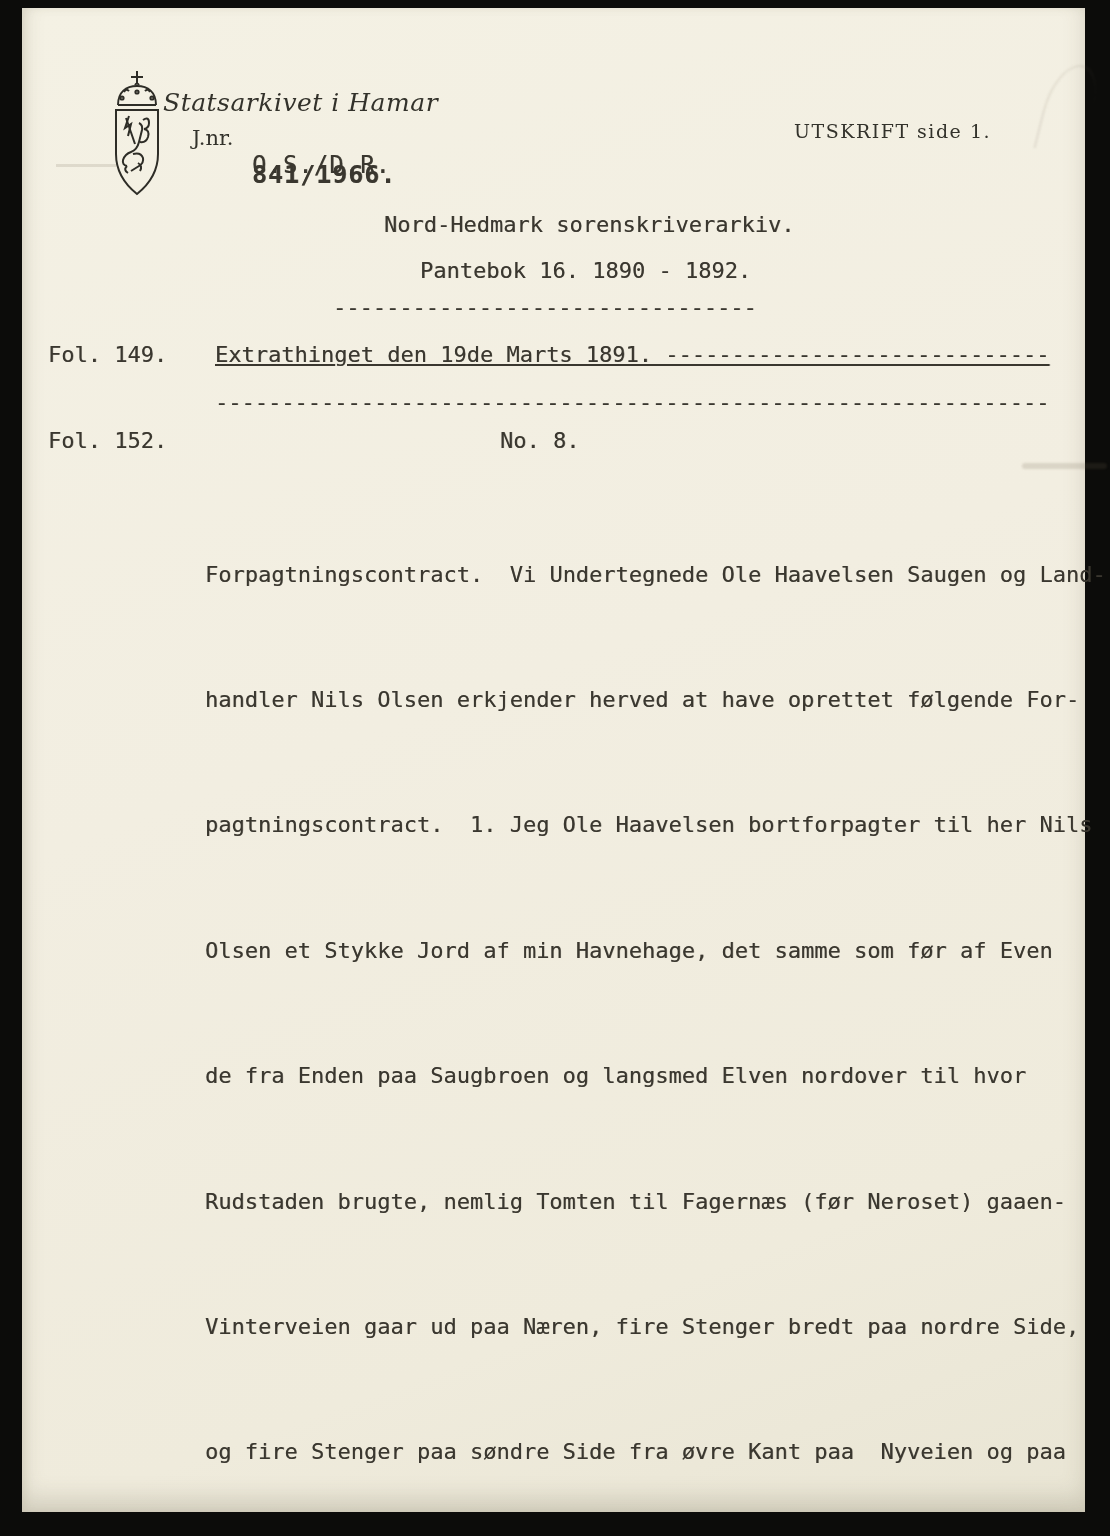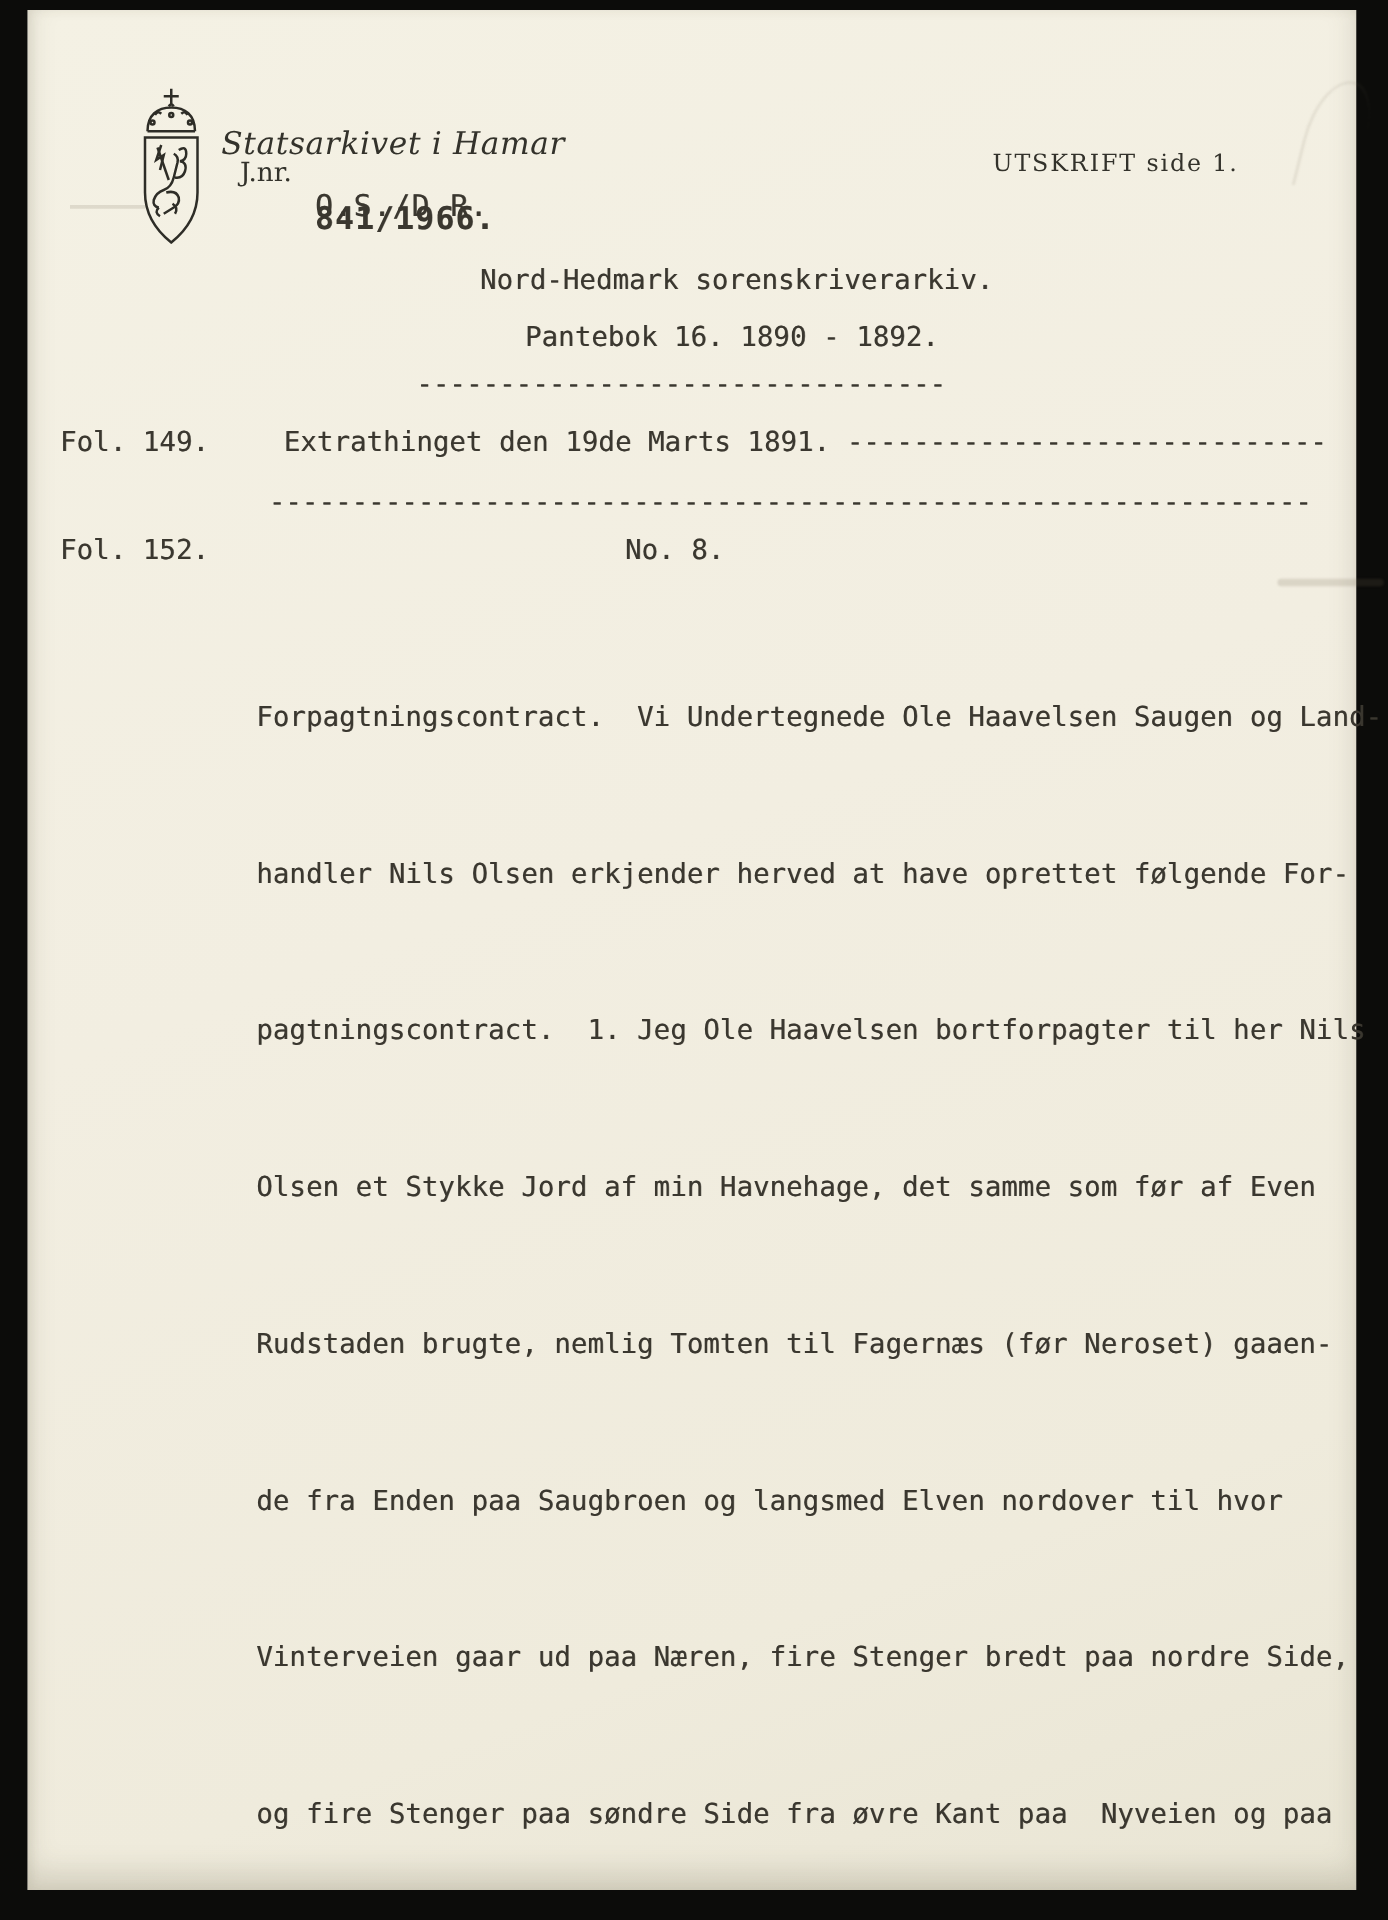--- a/index.html
+++ b/index.html
@@ -82,7 +82,7 @@
     </svg>
   </div>
 
-  <div class="abs serif hdr-name" style="left:141px;top:92px;margin-left:14px;">Statsarkivet i Hamar</div>
+  <div class="abs serif hdr-name" style="left:141px;top:80px;">Statsarkivet i Hamar</div>
   <div class="abs serif jnr-label" style="left:170px;top:118px;">J.nr.</div>
   <div class="abs mono jnr-val" style="left:230px;top:108px;margin-top:44px;">841/1966.</div>
   <div class="abs mono initials" style="left:230px;top:143px;">O.S./D.R.</div>

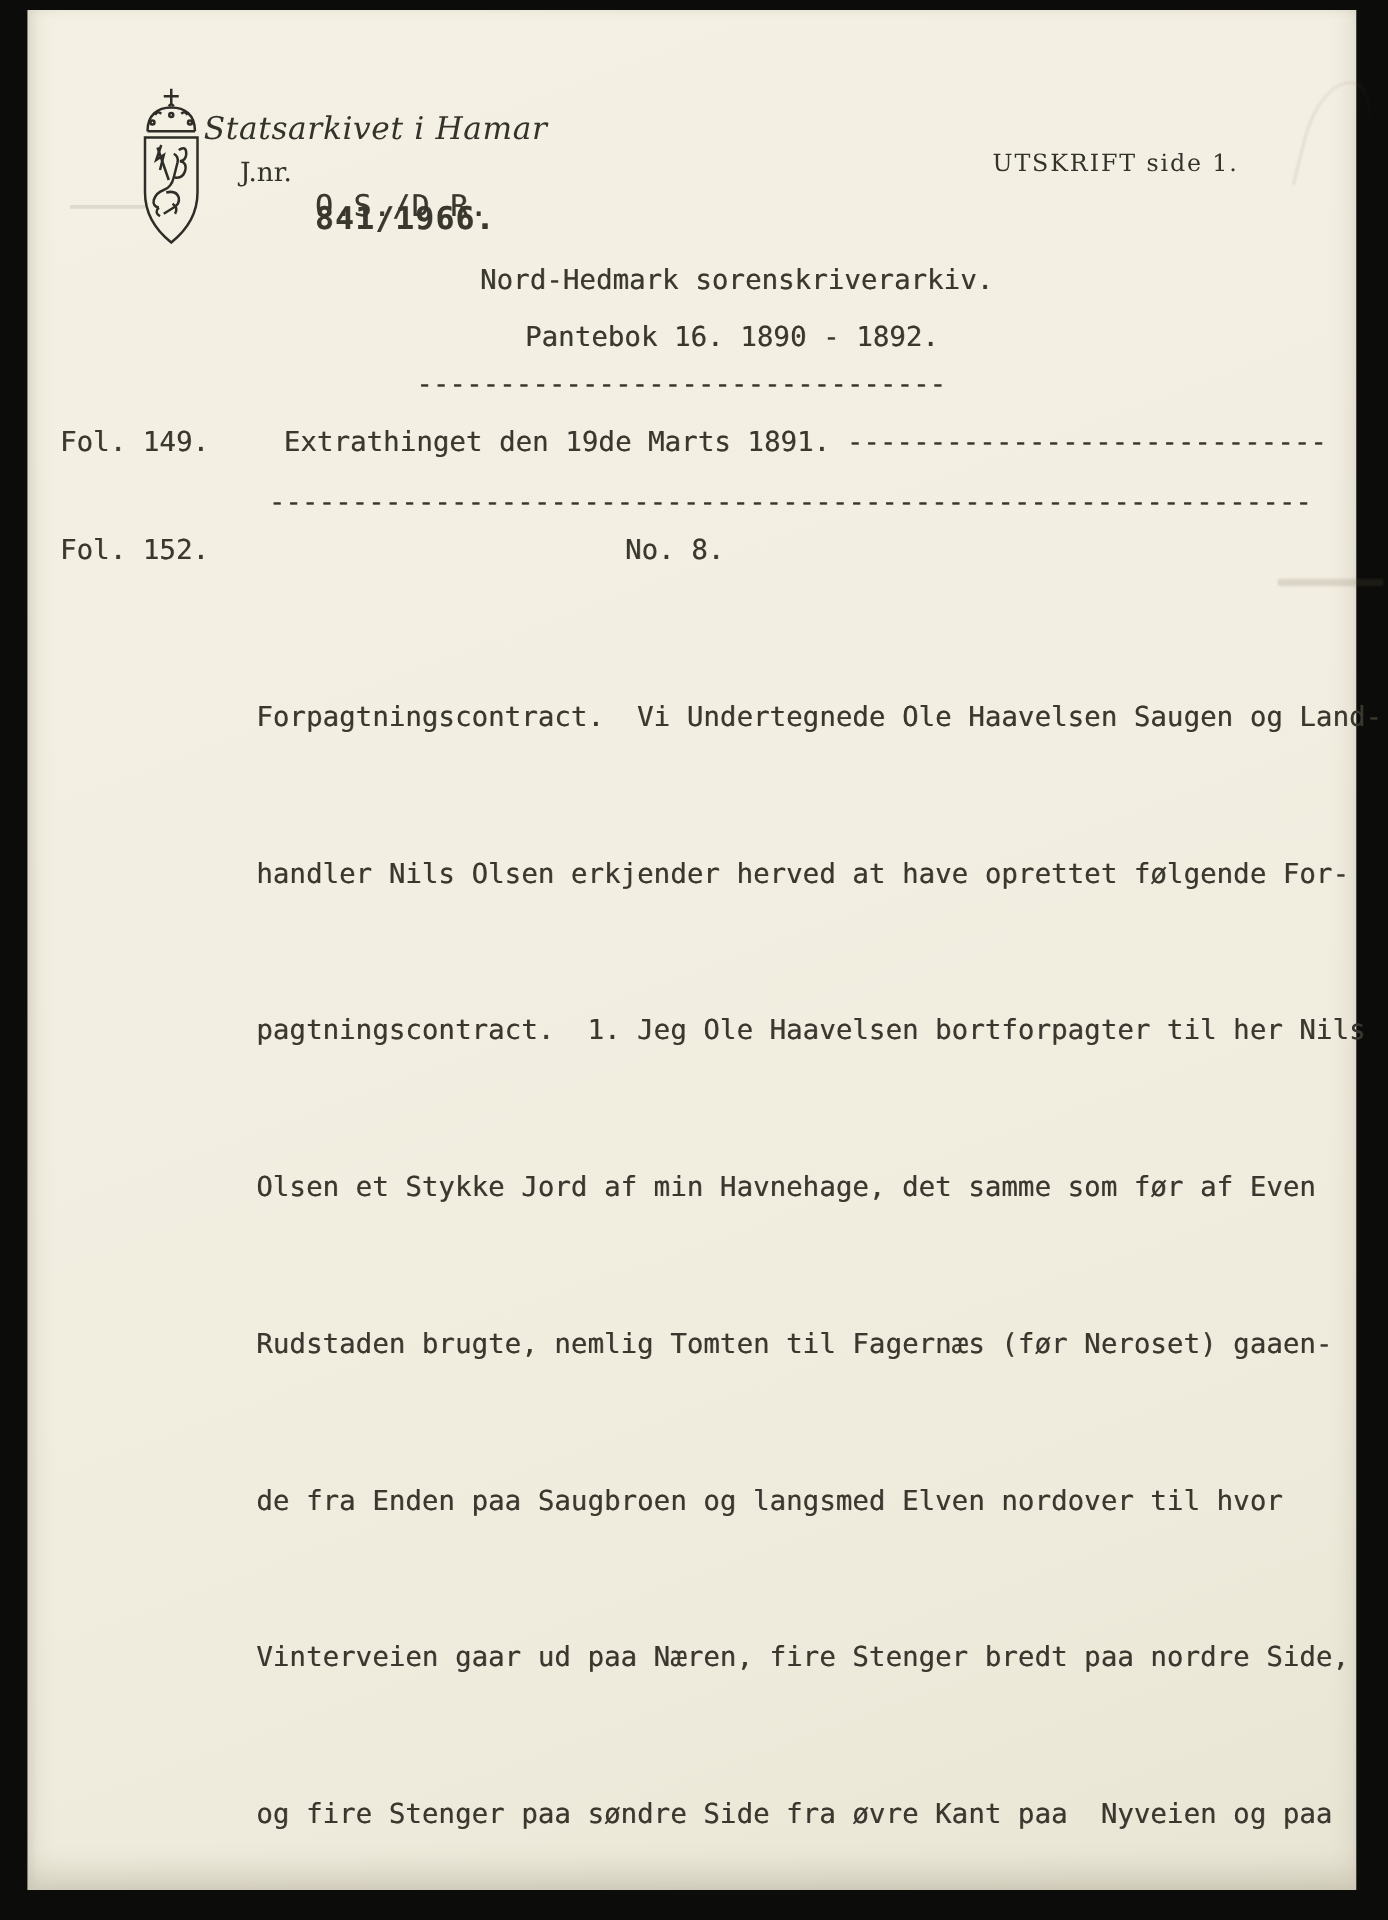--- a/index.html
+++ b/index.html
@@ -93,7 +93,7 @@
   <div class="abs mono t22" style="left:311px;top:287px;">--------------------------------</div>
 
   <div class="abs mono t22" style="left:26px;top:334px;">Fol. 149.</div>
-  <div class="abs mono t22" style="left:205px;top:334px;">Extrathinget den 19de Marts 1891. -----------------------------</div>
+  <div class="abs mono t22" style="left:193px;top:334px;text-decoration:underline;">Extrathinget den 19de Marts 1891. -----------------------------</div>
   <div class="abs mono t22" style="left:193px;top:382px;">---------------------------------------------------------------</div>
   <div class="abs mono t22" style="left:26px;top:420px;text-align:center;">Fol. 152.</div>
   <div class="abs mono t22" style="left:478px;top:420px;">No. 8.</div>

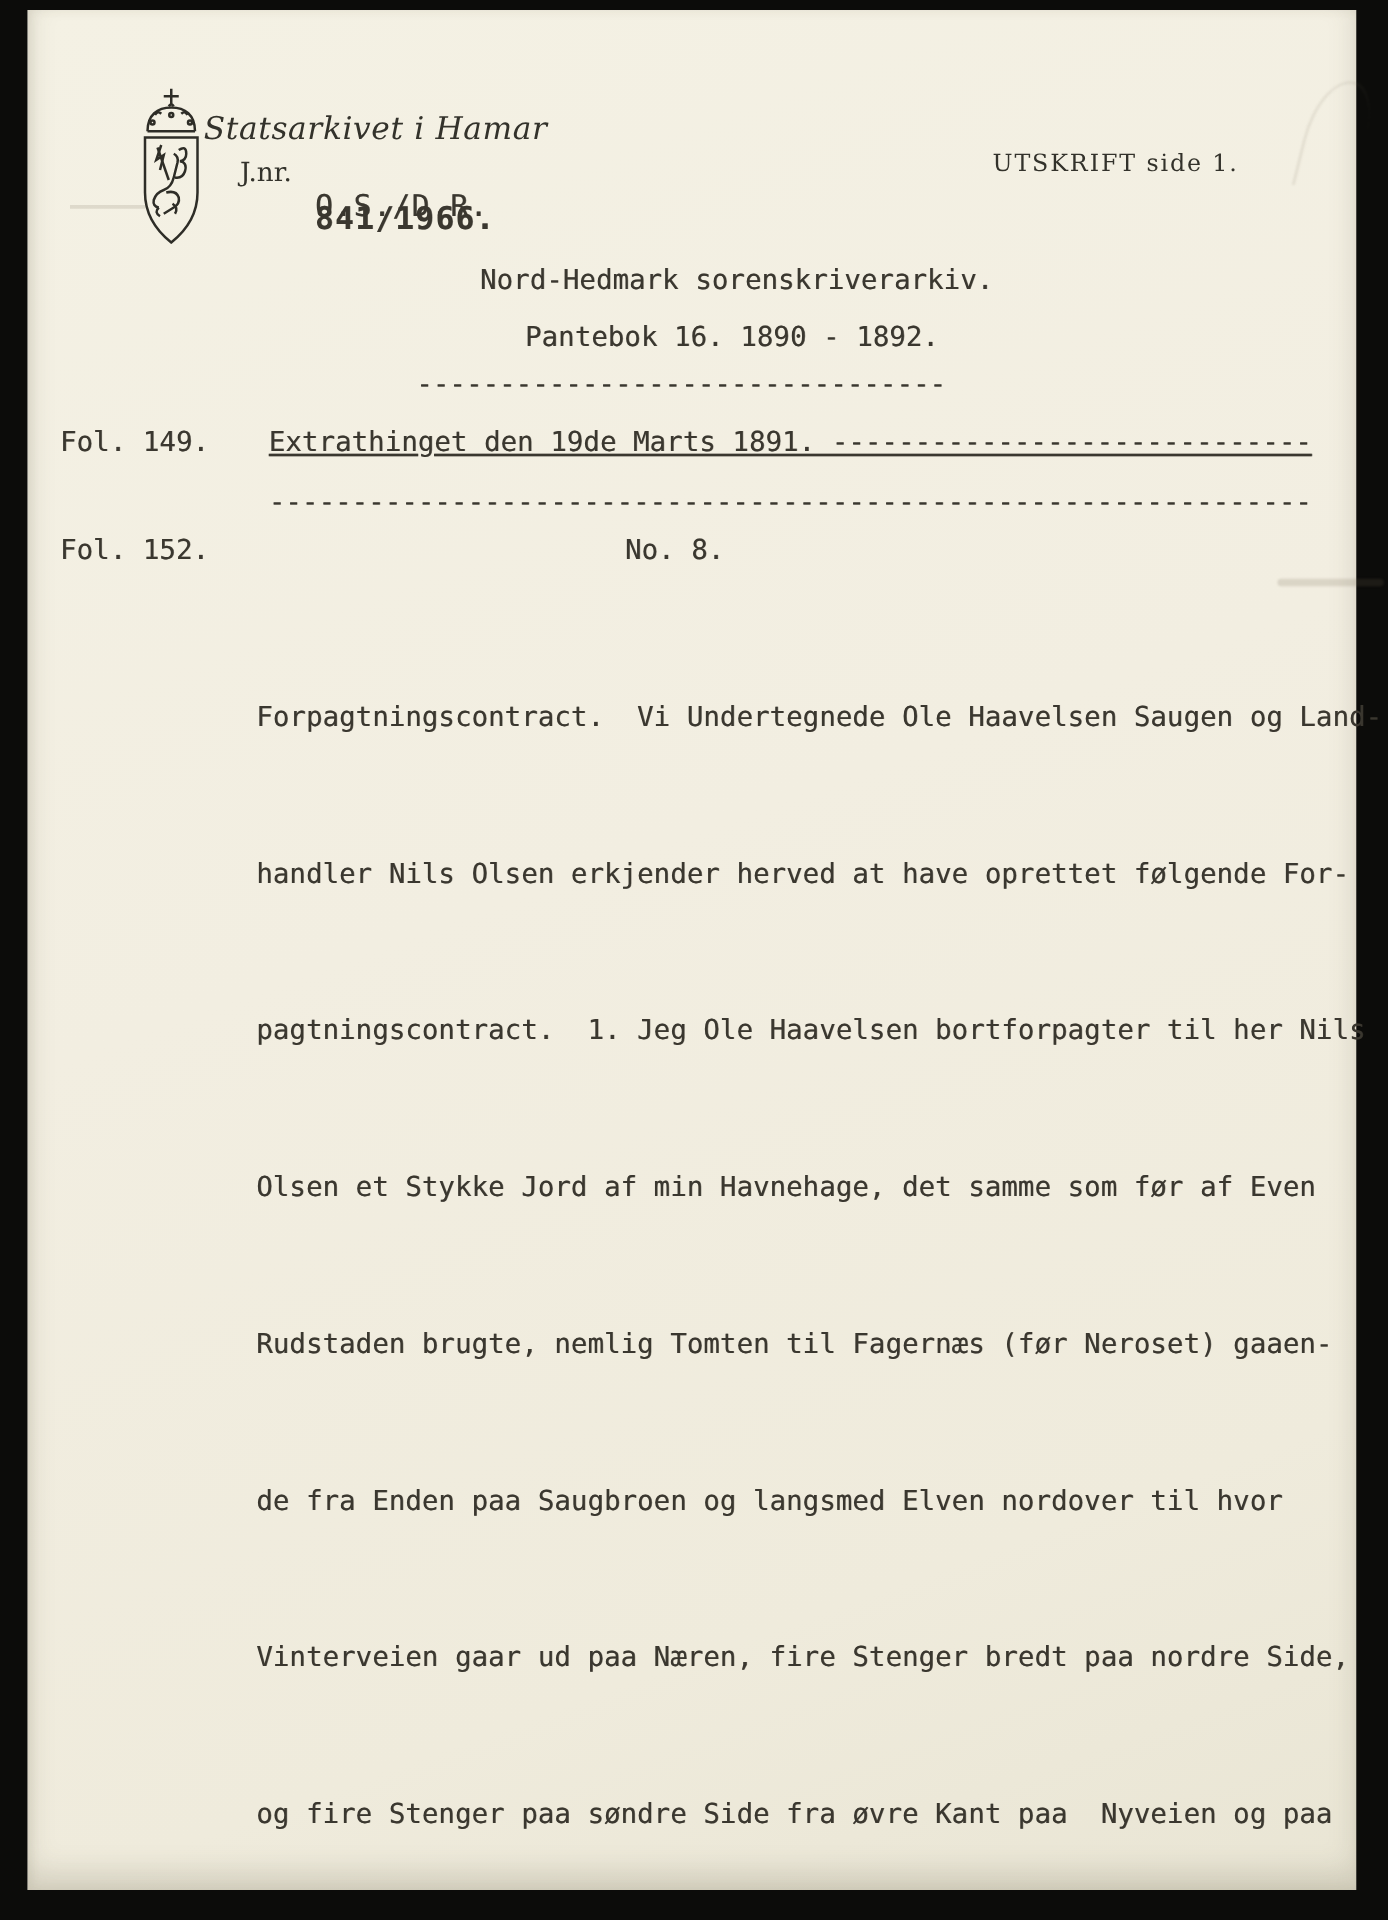--- a/index.html
+++ b/index.html
@@ -103,8 +103,8 @@
     <div class="bline">handler Nils Olsen erkjender herved at have oprettet følgende For-</div>
     <div class="bline">pagtningscontract.  1. Jeg Ole Haavelsen bortforpagter til her Nils</div>
     <div class="bline">Olsen et Stykke Jord af min Havnehage, det samme som før af Even</div>
+    <div class="bline">de fra Enden paa Saugbroen og langsmed Elven nordover til hvor</div>
     <div class="bline">Rudstaden brugte, nemlig Tomten til Fagernæs (før Neroset) gaaen-</div>
-    <div class="bline">de fra Enden paa Saugbroen og langsmed Elven nordover til hvor</div>
     <div class="bline">Vinterveien gaar ud paa Næren, fire Stenger bredt paa nordre Side,</div>
     <div class="bline">og fire Stenger paa søndre Side fra øvre Kant paa  Nyveien og paa</div>
     

